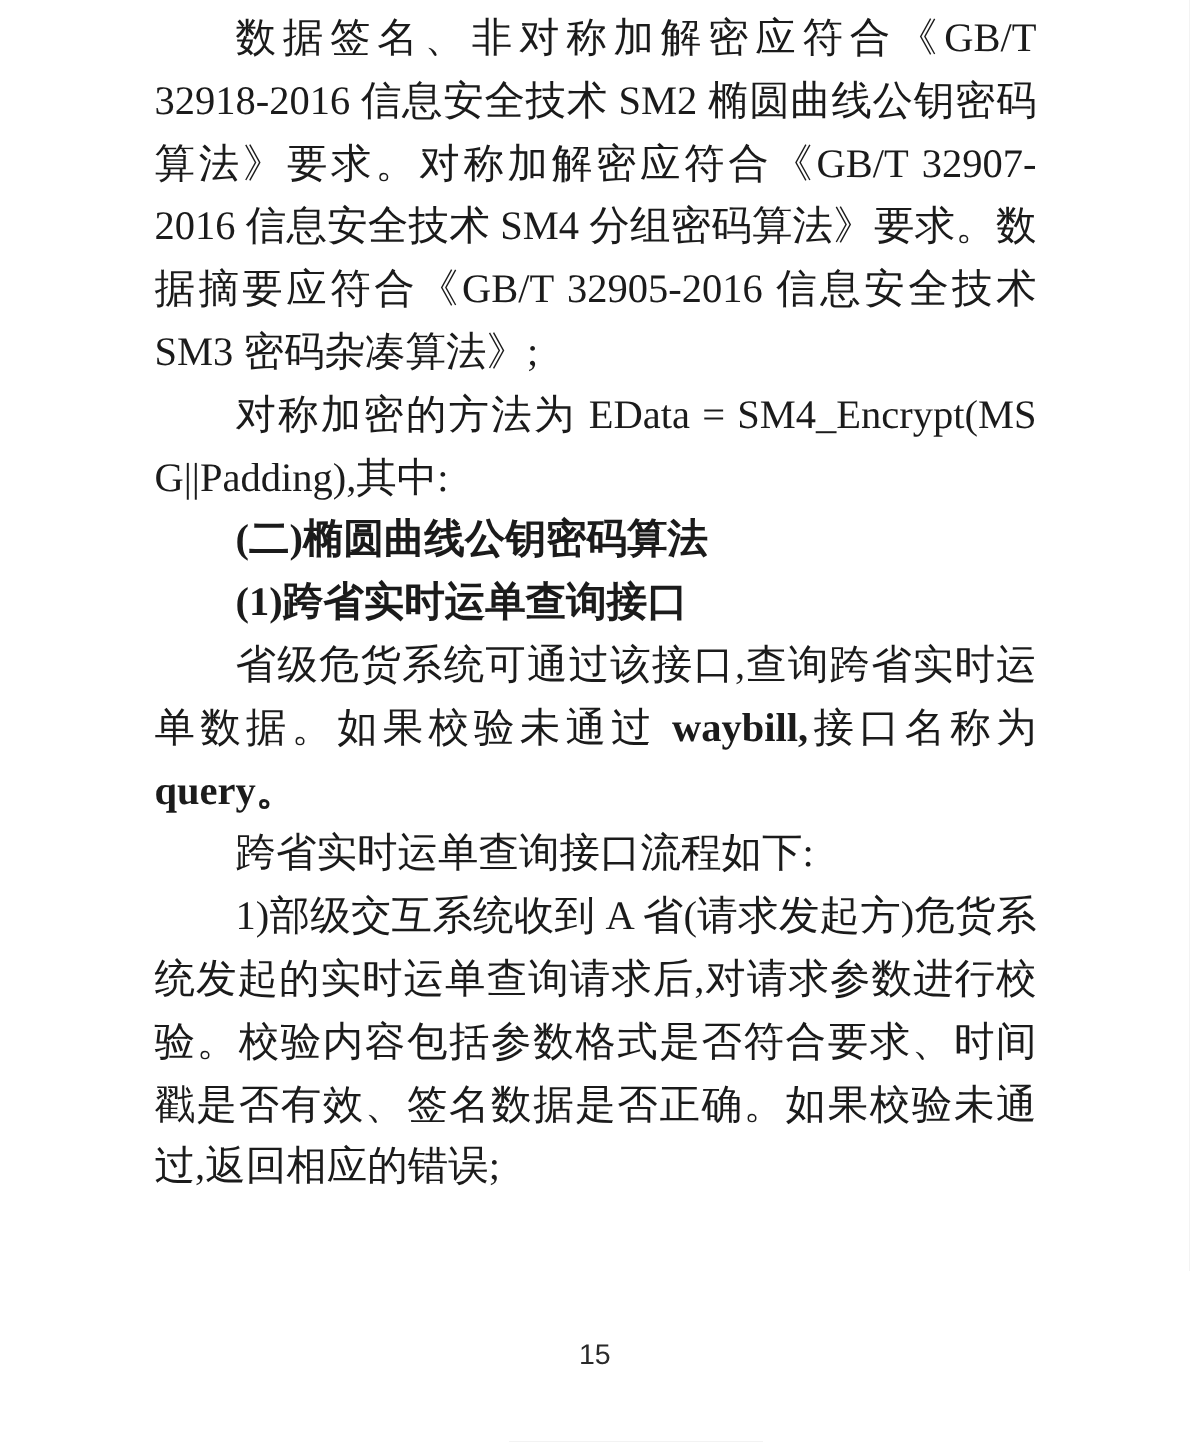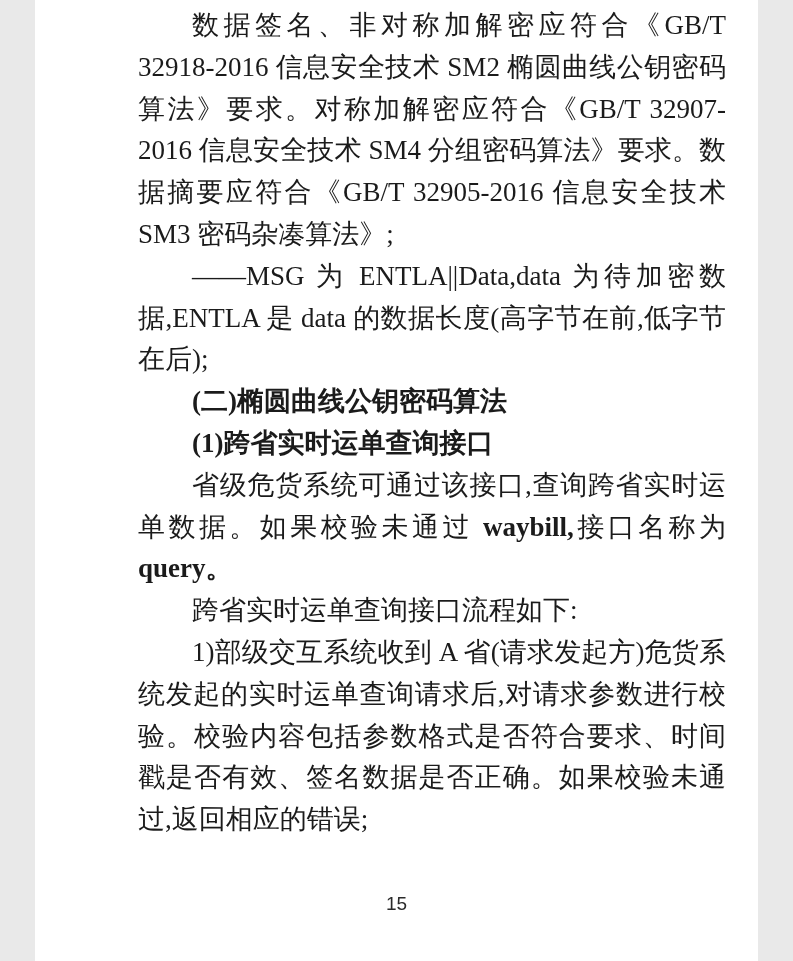--- a/index.html
+++ b/index.html
@@ -9,7 +9,7 @@
   }
   .page {
     position: relative;
-    width: 723px;
+    width: 793px;
     height: 961px;
     margin: 0 auto;
     background: #ffffff;

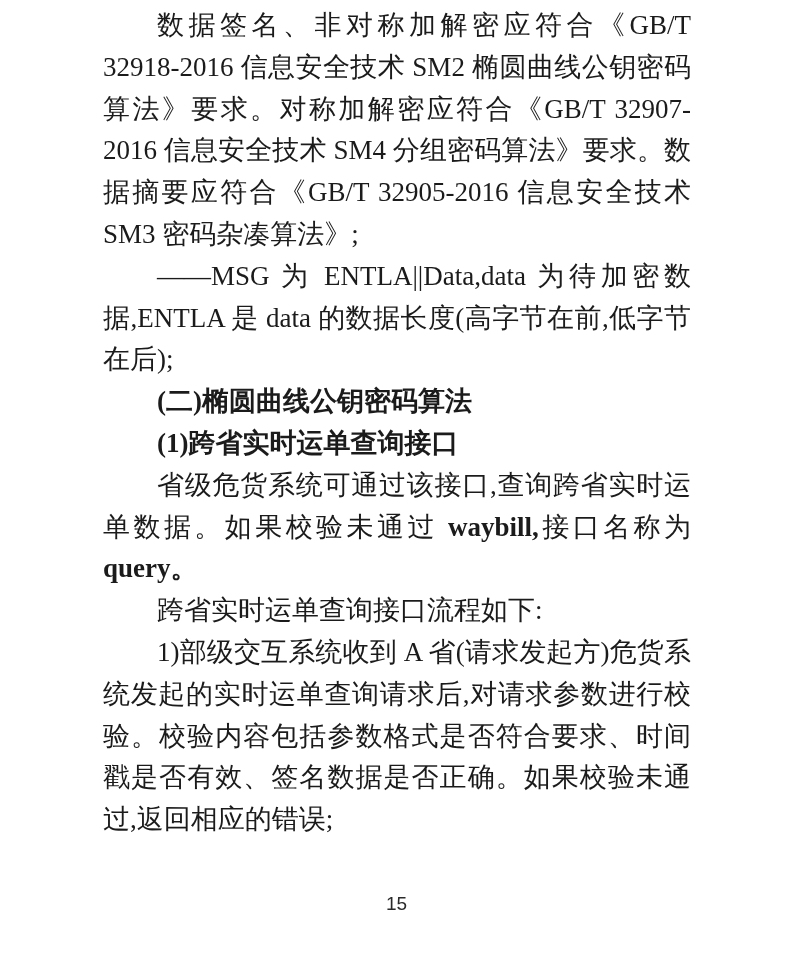--- a/index.html
+++ b/index.html
@@ -64,6 +64,7 @@
 
     <p class="para">数据签名、非对称加解密应符合《GB/T 32918-2016 信息安全技术 SM2 椭圆曲线公钥密码算法》要求。对称加解密应符合《GB/T 32907-2016 信息安全技术 SM4 分组密码算法》要求。数据摘要应符合《GB/T 32905-2016 信息安全技术 SM3 密码杂凑算法》;</p>
 
+    <p class="para break-fix">对称加密的方法为 EData = SM4_Encrypt(MSG||Padding),其中:</p>
 
     <p class="para">——MSG 为 ENTLA||Data,data 为待加密数据,ENTLA 是 data 的数据长度(高字节在前,低字节在后);</p>
 

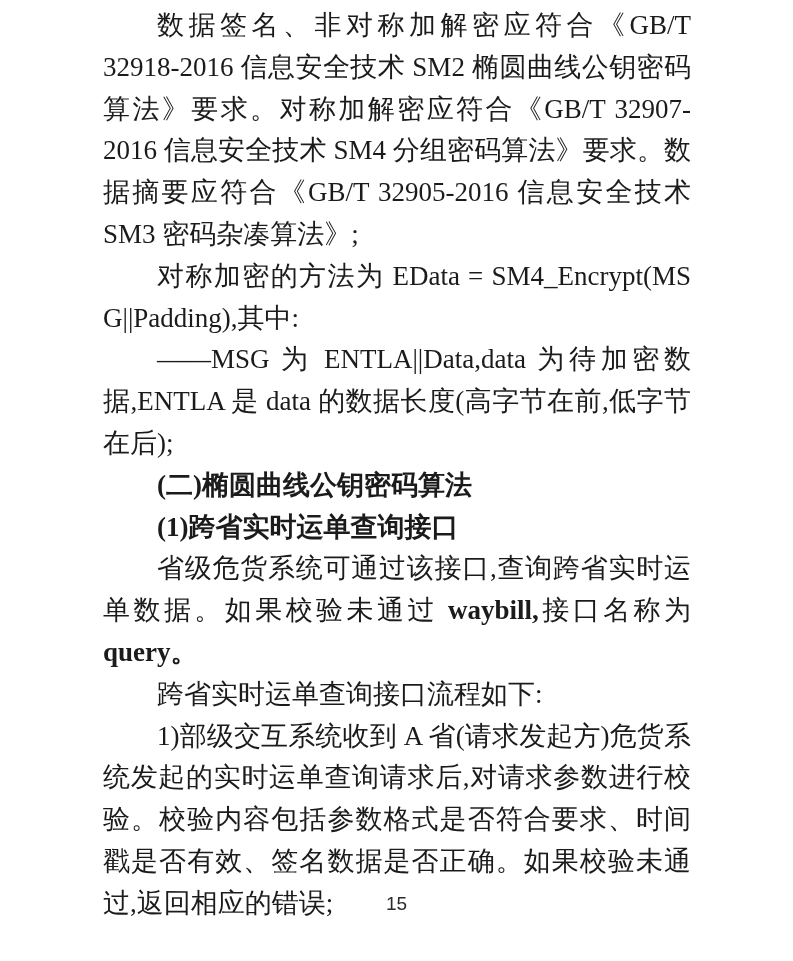--- a/index.html
+++ b/index.html
@@ -66,7 +66,6 @@
 
     <p class="para break-fix">对称加密的方法为 EData = SM4_Encrypt(MSG||Padding),其中:</p>
 
-    <p class="para">——MSG 为 ENTLA||Data,data 为待加密数据,ENTLA 是 data 的数据长度(高字节在前,低字节在后);</p>
 
 
     <h2 class="heading">(二)椭圆曲线公钥密码算法</h2>

